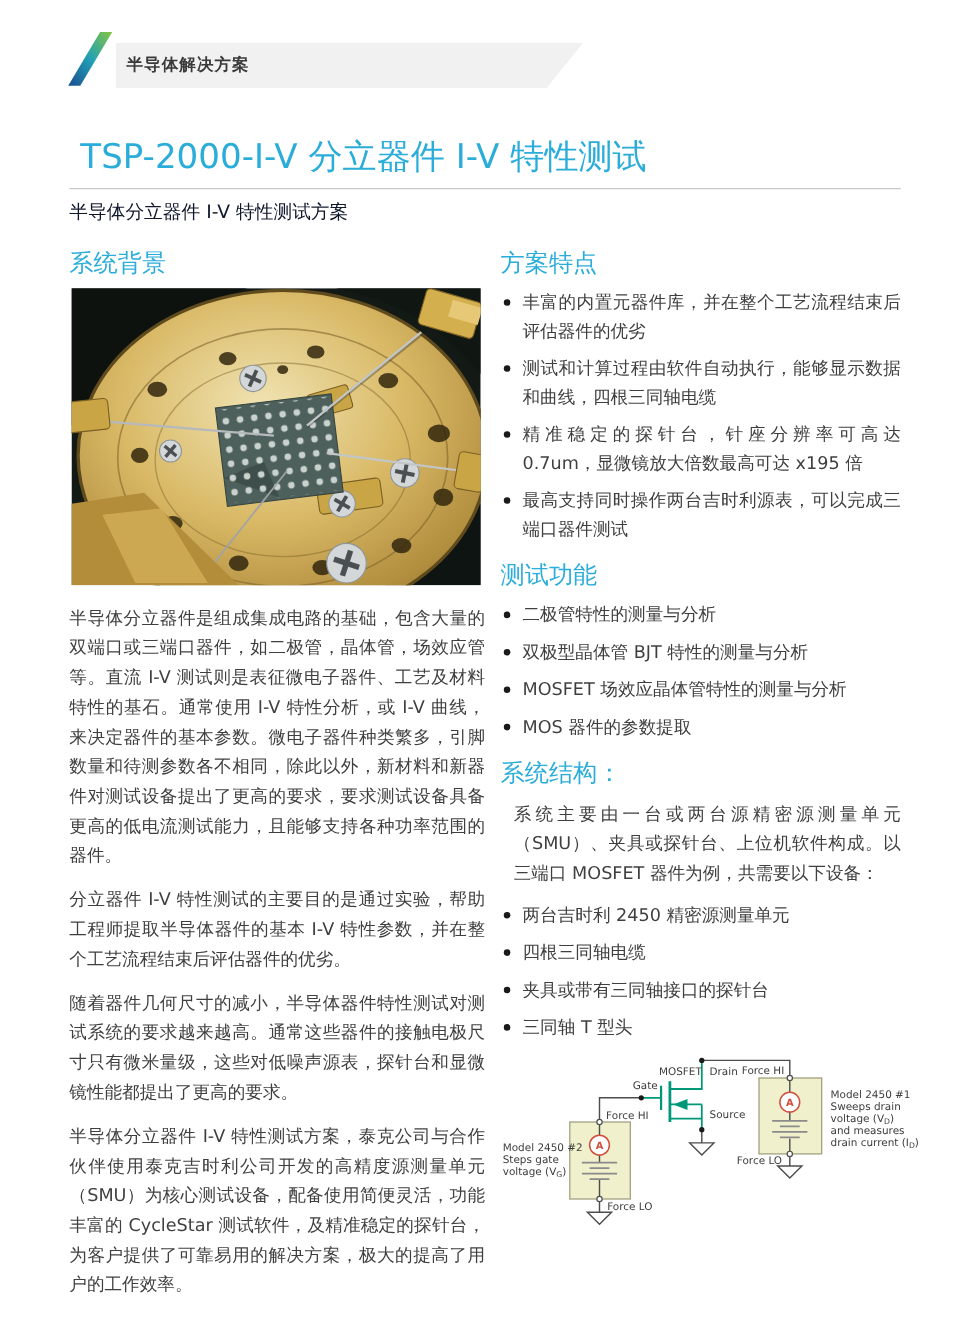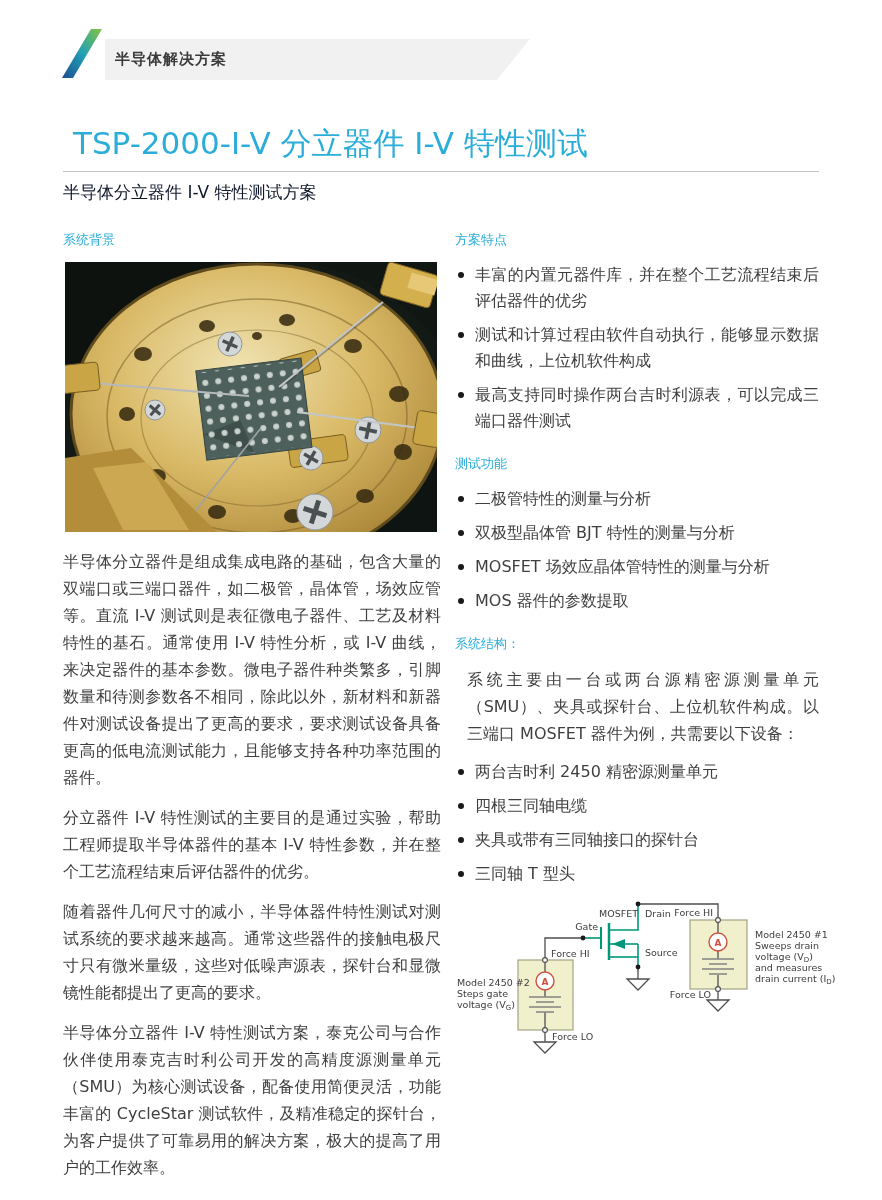--- a/index.html
+++ b/index.html
@@ -35,7 +35,7 @@
   .col-left{width:378px;flex:0 0 378px;}
   .col-right{flex:1;min-width:0;}
   .section-heading{
-    font-size:13px;font-weight:400;color:#2badda;margin:0 0 10px 0;line-height:24px;
+    font-size:22px;font-weight:400;color:#2badda;margin:0 0 10px 0;line-height:24px;
   }
   .col-left p{font-size:16px;line-height:27px;margin:0 0 13px 0;text-align:justify;}
   .photo-wrap{margin:0 0 16px 2px;line-height:0;}

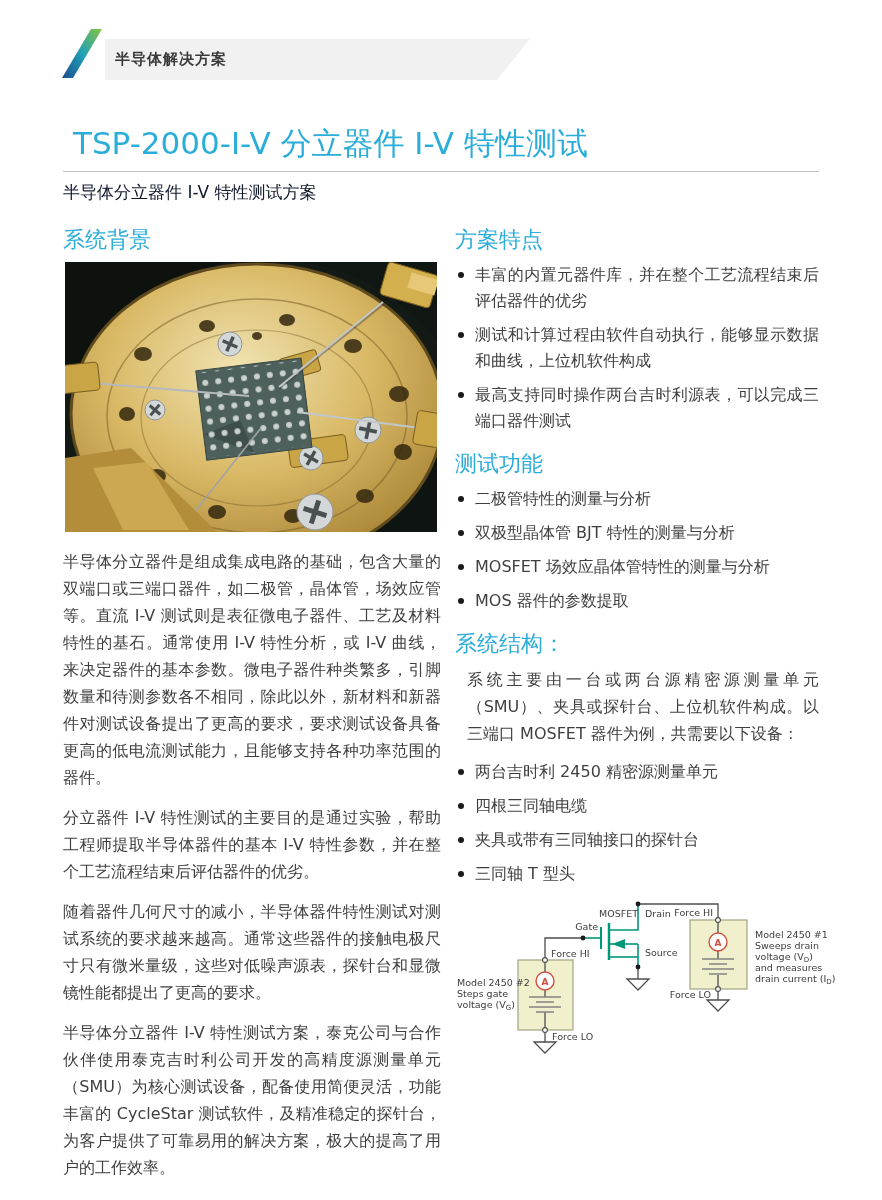--- a/index.html
+++ b/index.html
@@ -212,7 +212,7 @@
         </div>
         <div class="bullet-item">
           <span class="dot"></span>
-          <span class="btext">测试和计算过程由软件自动执行，能够显示数据和曲线，上位机软件构成</span>
+          <span class="btext">测试和计算过程由软件自动执行，能够显示数据和曲线，四根三同轴电缆</span>
         </div>
         <div class="bullet-item">
           <span class="dot"></span>

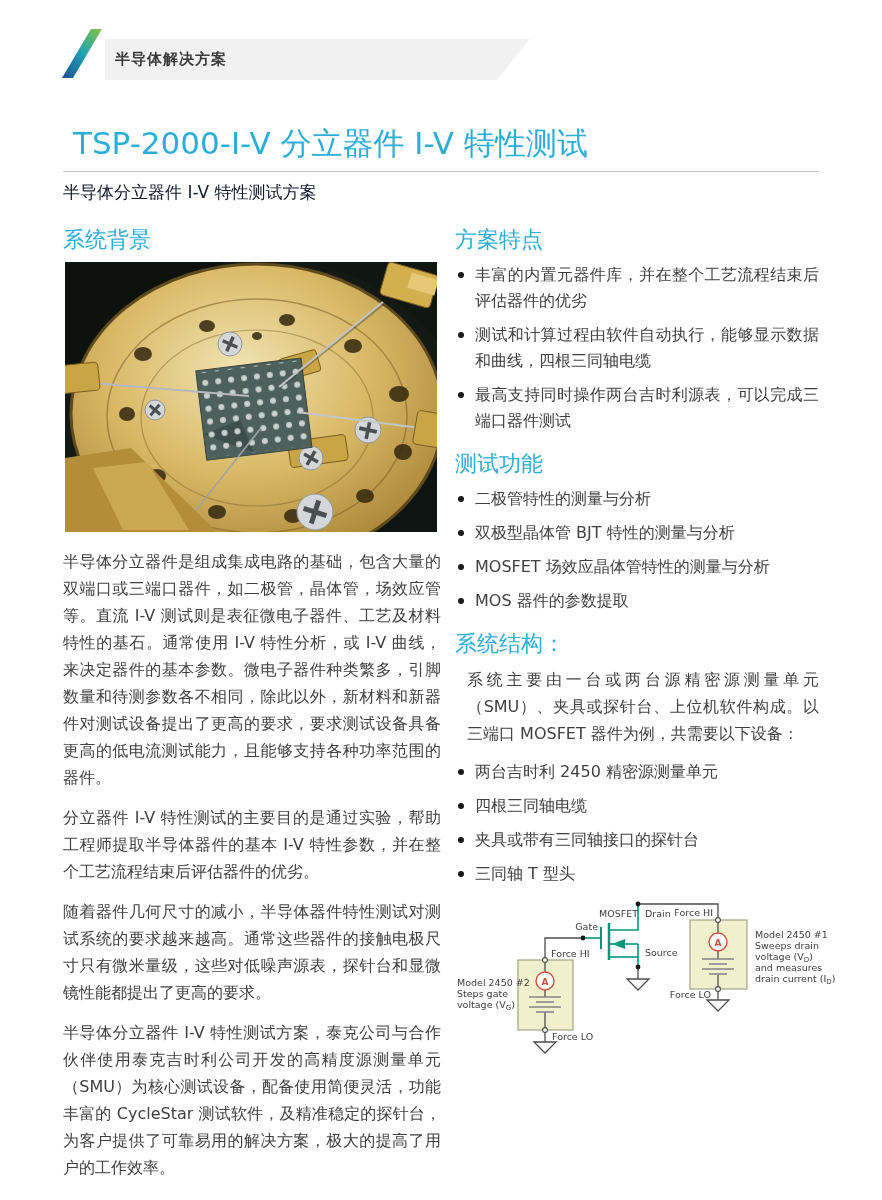--- a/index.html
+++ b/index.html
@@ -216,6 +216,10 @@
         </div>
         <div class="bullet-item">
           <span class="dot"></span>
+          <span class="btext">精准稳定的探针台，针座分辨率可高达 0.7um，显微镜放大倍数最高可达 x195 倍</span>
+        </div>
+        <div class="bullet-item">
+          <span class="dot"></span>
           <span class="btext">最高支持同时操作两台吉时利源表，可以完成三端口器件测试</span>
         </div>
 

